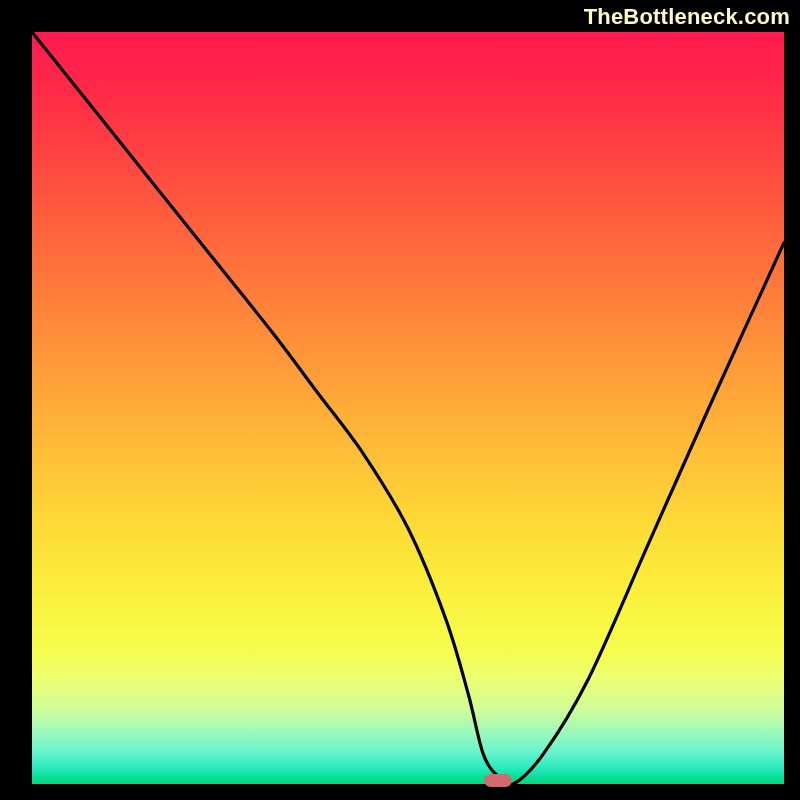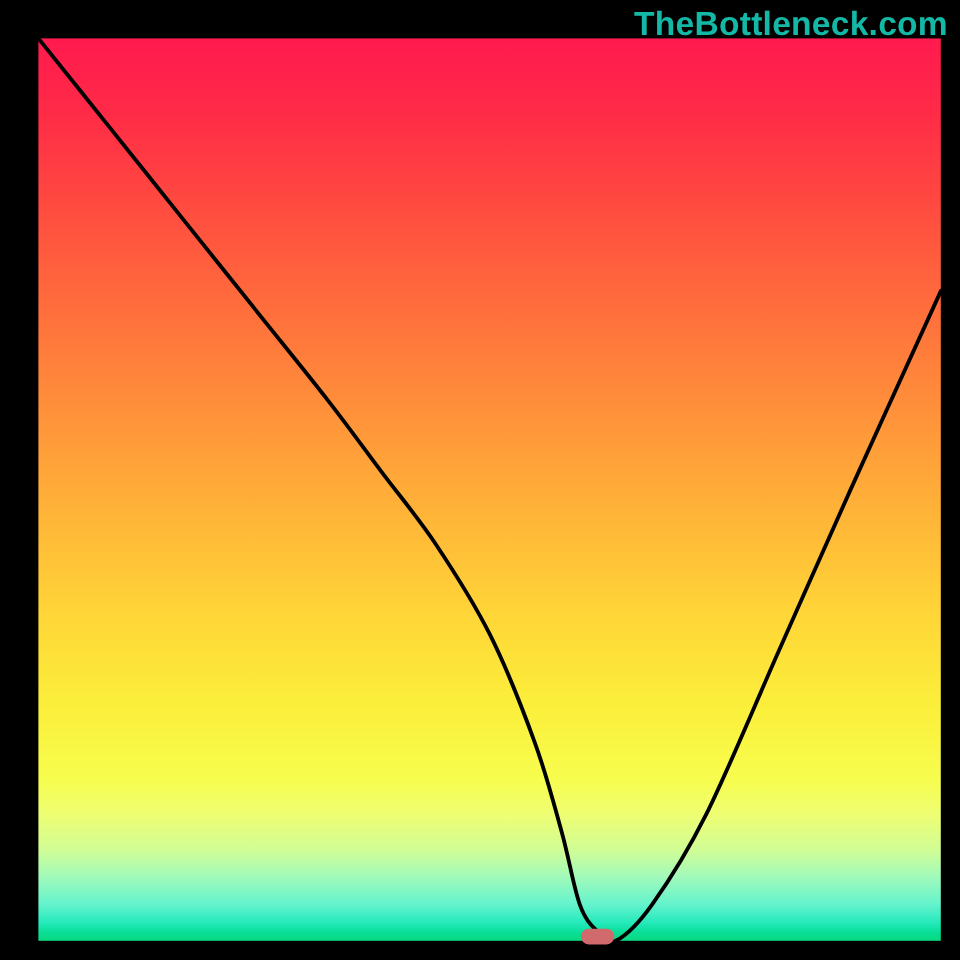--- a/index.html
+++ b/index.html
@@ -21,8 +21,8 @@
     position: absolute;
     top: 4px;
     right: 10px;
-    color: #14b8a6;
-    font-size: 28px;
+    color: #fef9c3;
+    font-size: 22px;
     font-weight: 600;
     letter-spacing: 0.2px;
     user-select: none;

